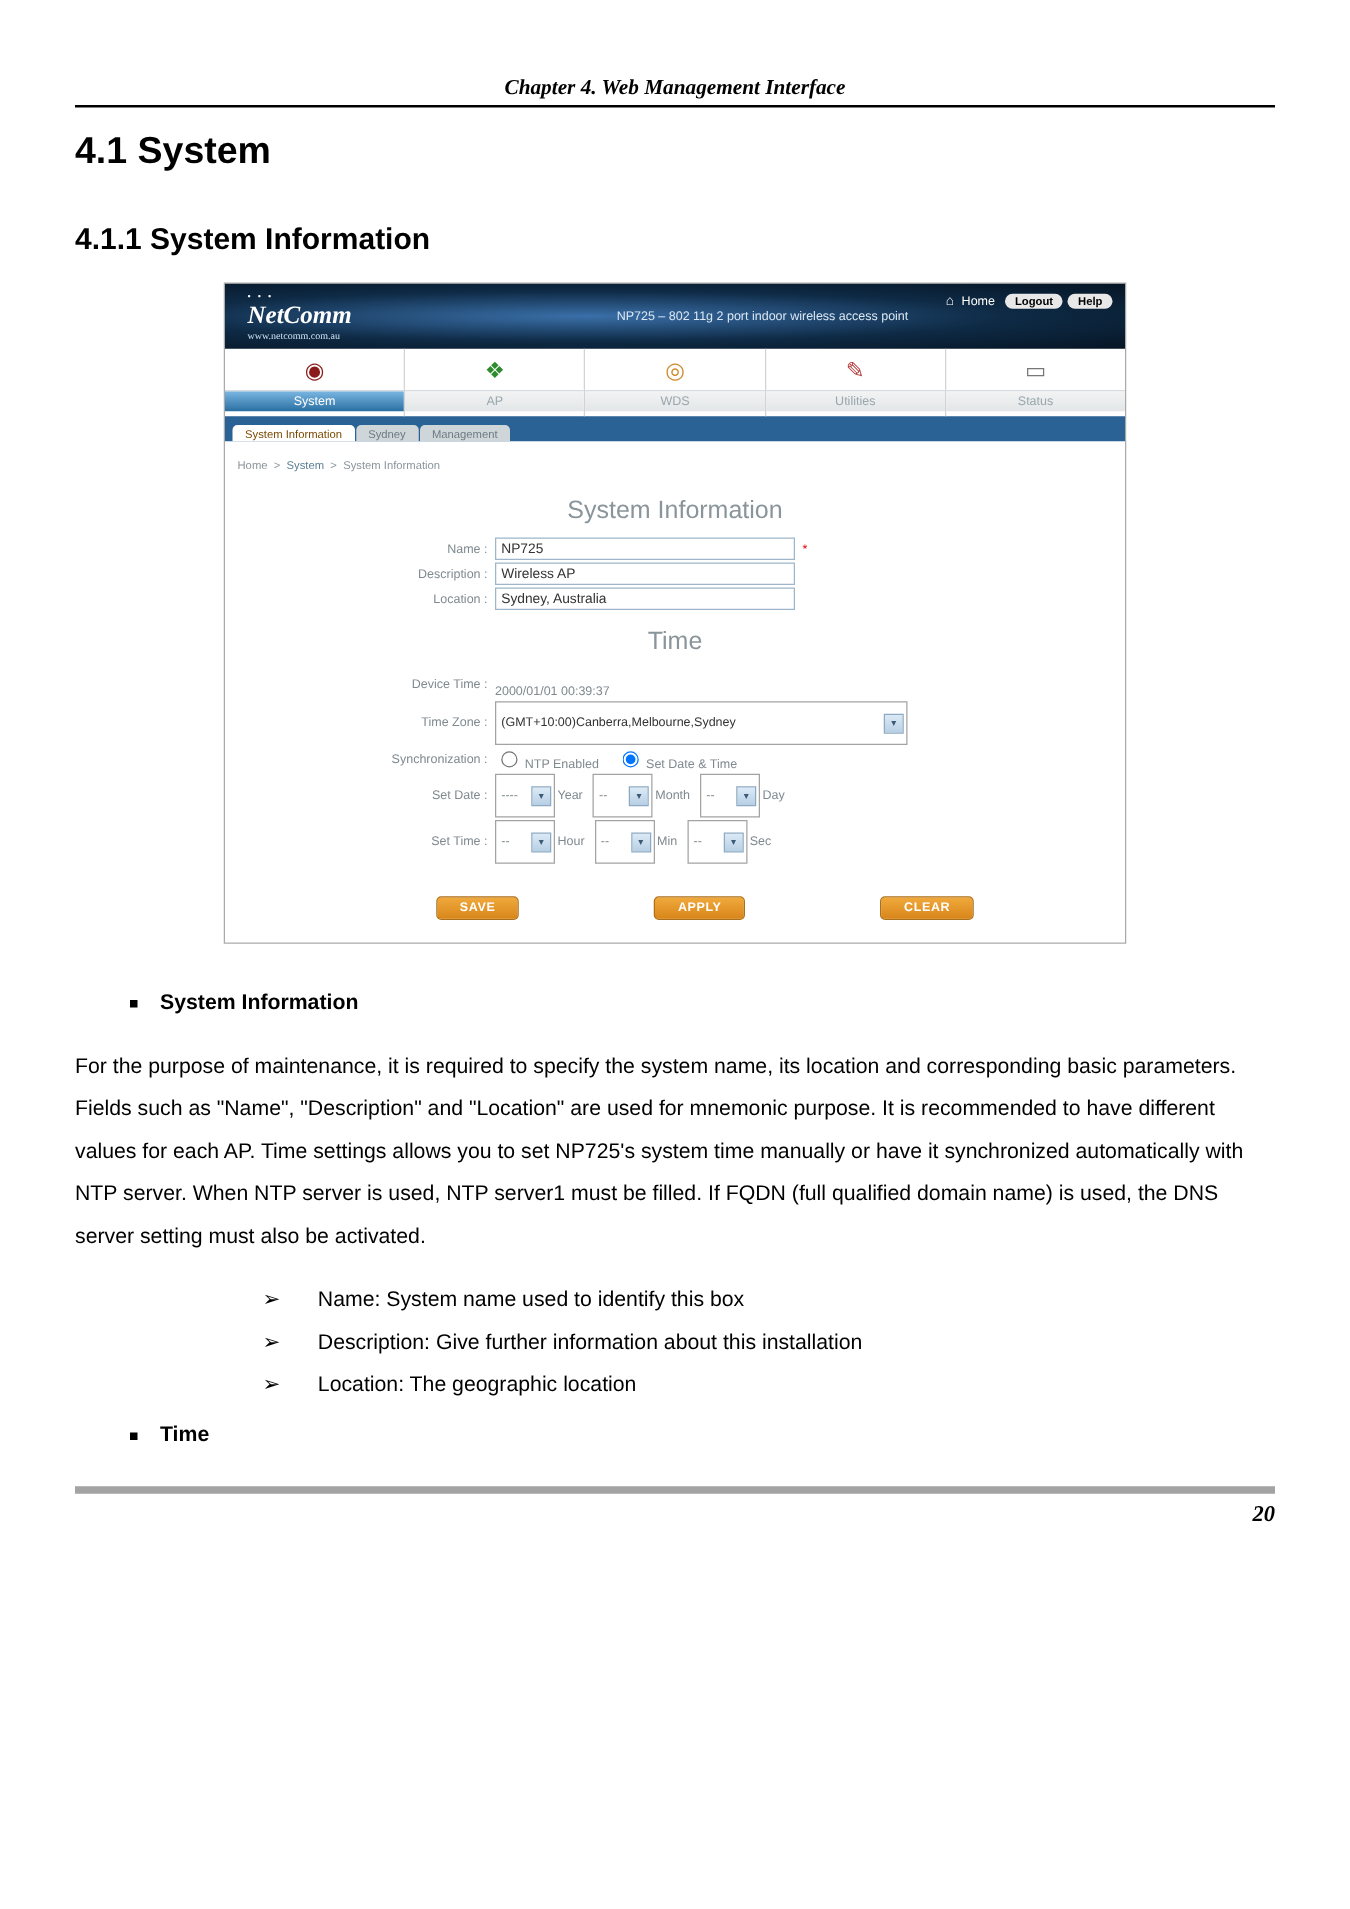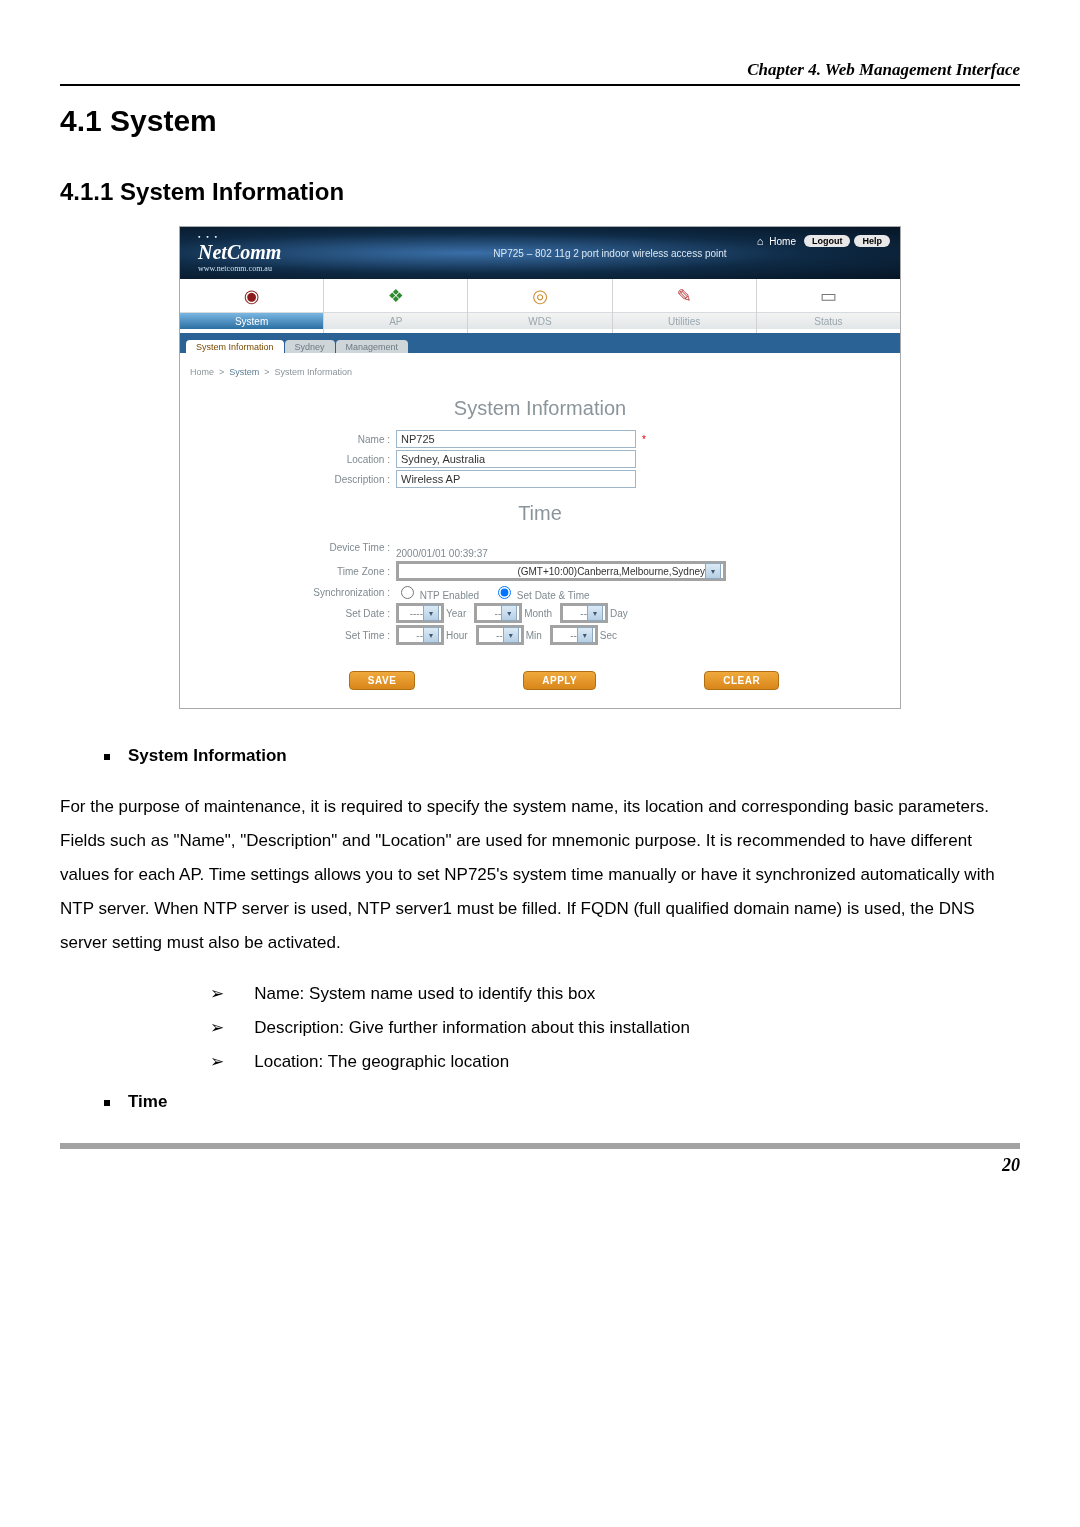--- a/index.html
+++ b/index.html
@@ -21,7 +21,7 @@
     margin-bottom: 4px;
   }
   .hdr {
-    text-align: right;
+    text-align: center;
     font-style: italic;
     font-weight: bold;
     font-size: 17px;

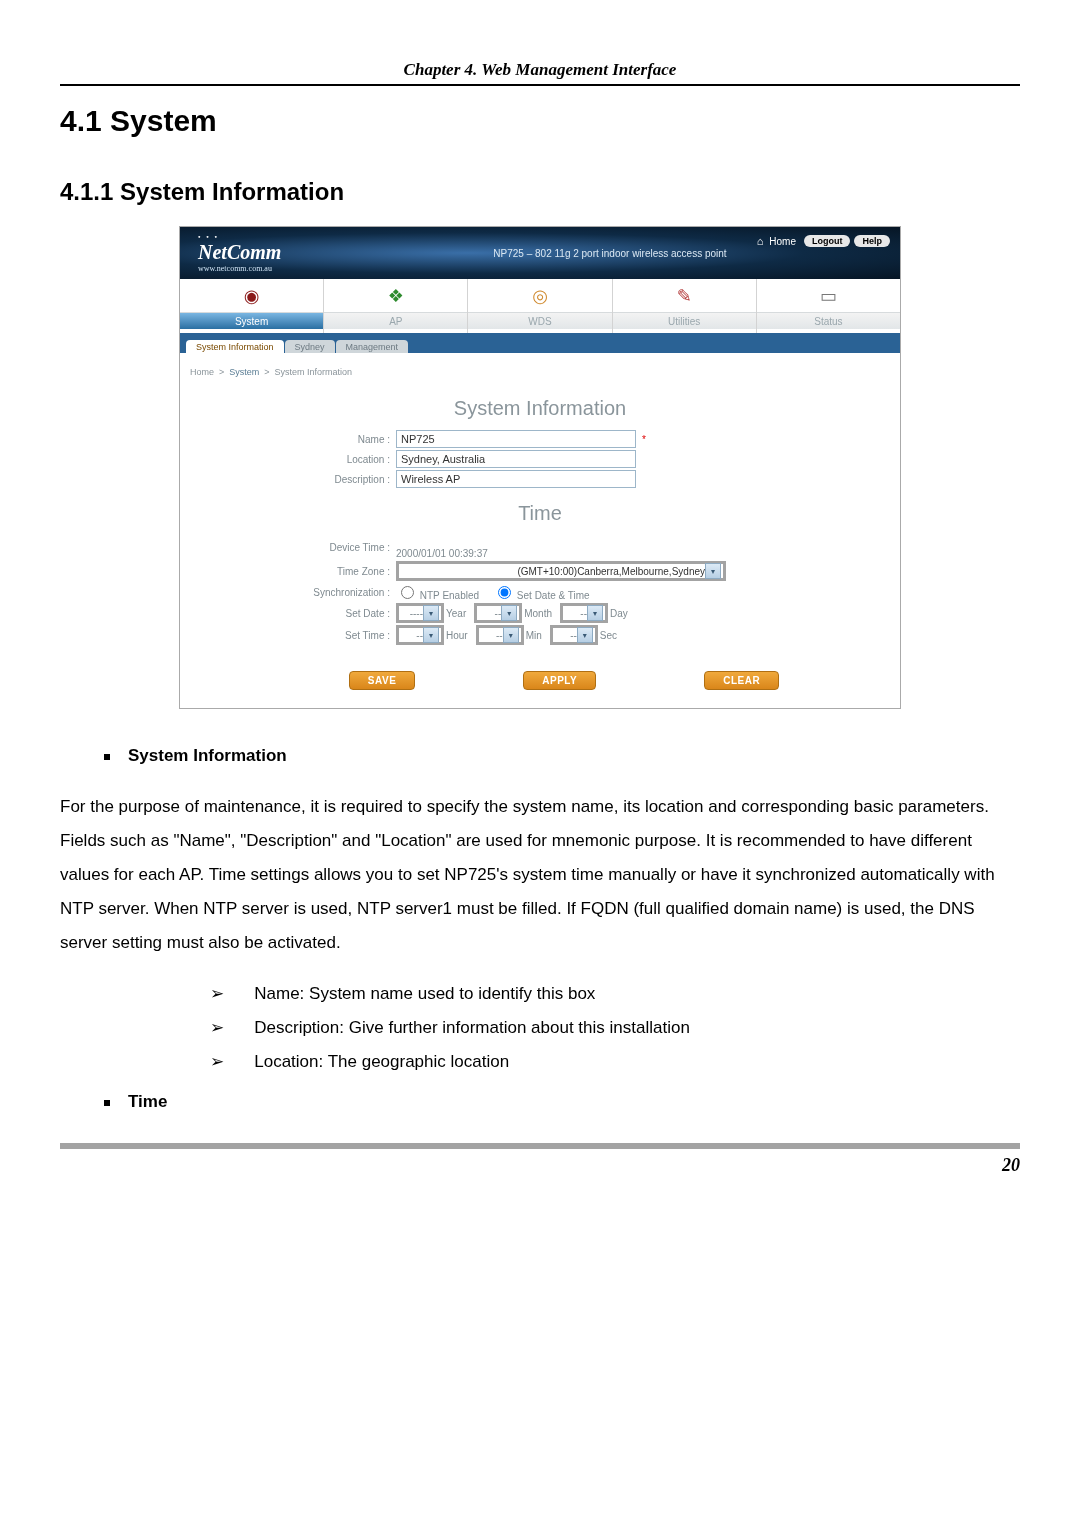--- a/index.html
+++ b/index.html
@@ -359,12 +359,12 @@
       <span class="star">*</span>
     </div>
     <div class="form-row">
+      <div class="lbl">Description :</div>
+      <input class="tinput w240" value="Wireless AP" style="">
+    </div>
+    <div class="form-row">
       <div class="lbl">Location :</div>
       <input class="tinput w240" value="Sydney, Australia" style="">
-    </div>
-    <div class="form-row">
-      <div class="lbl">Description :</div>
-      <input class="tinput w240" value="Wireless AP" style="">
     </div>
 
     <div class="panel-title">Time</div>

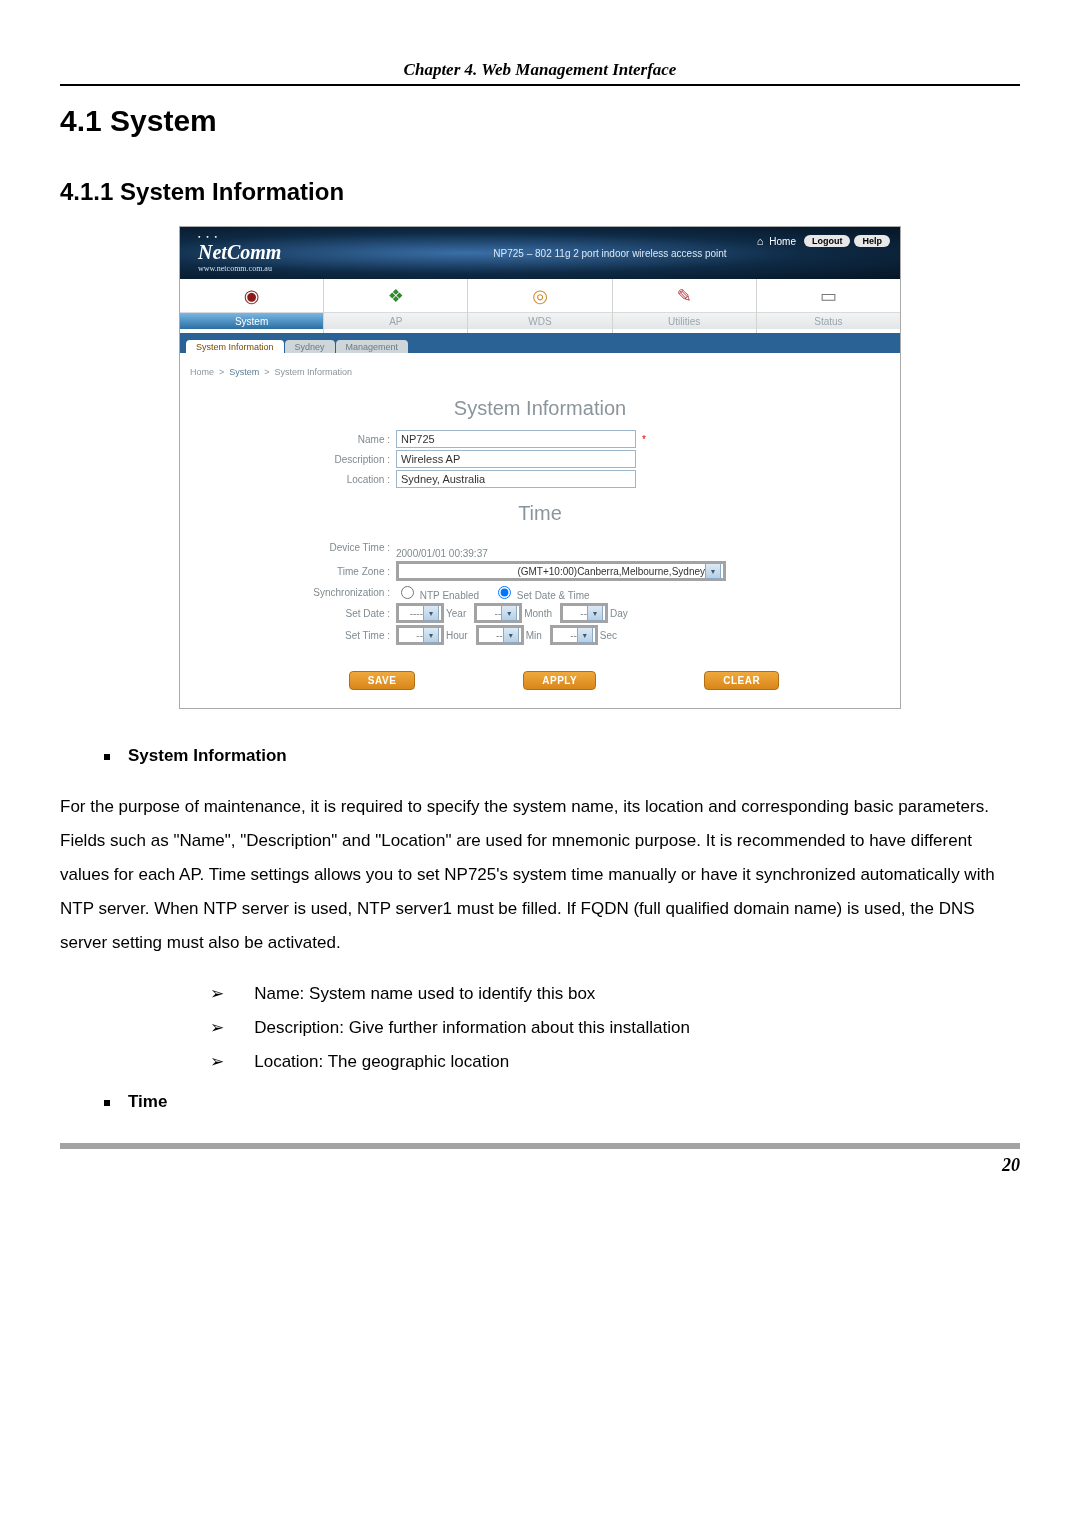--- a/index.html
+++ b/index.html
@@ -222,12 +222,12 @@
   .w240 { width: 240px; }
   .w330 { width: 330px; }
   .selectish {
-    border: 3px solid #a3a3a3;
-    height: 20px;
+    border: 1px solid #a3a3a3;
+    height: 35px;
     font-size: 10px;
     display: flex;
     align-items: center;
-    justify-content: flex-end;
+    justify-content: space-between;
     padding: 0 2px 0 4px;
     background: #fff;
     box-sizing: border-box;

